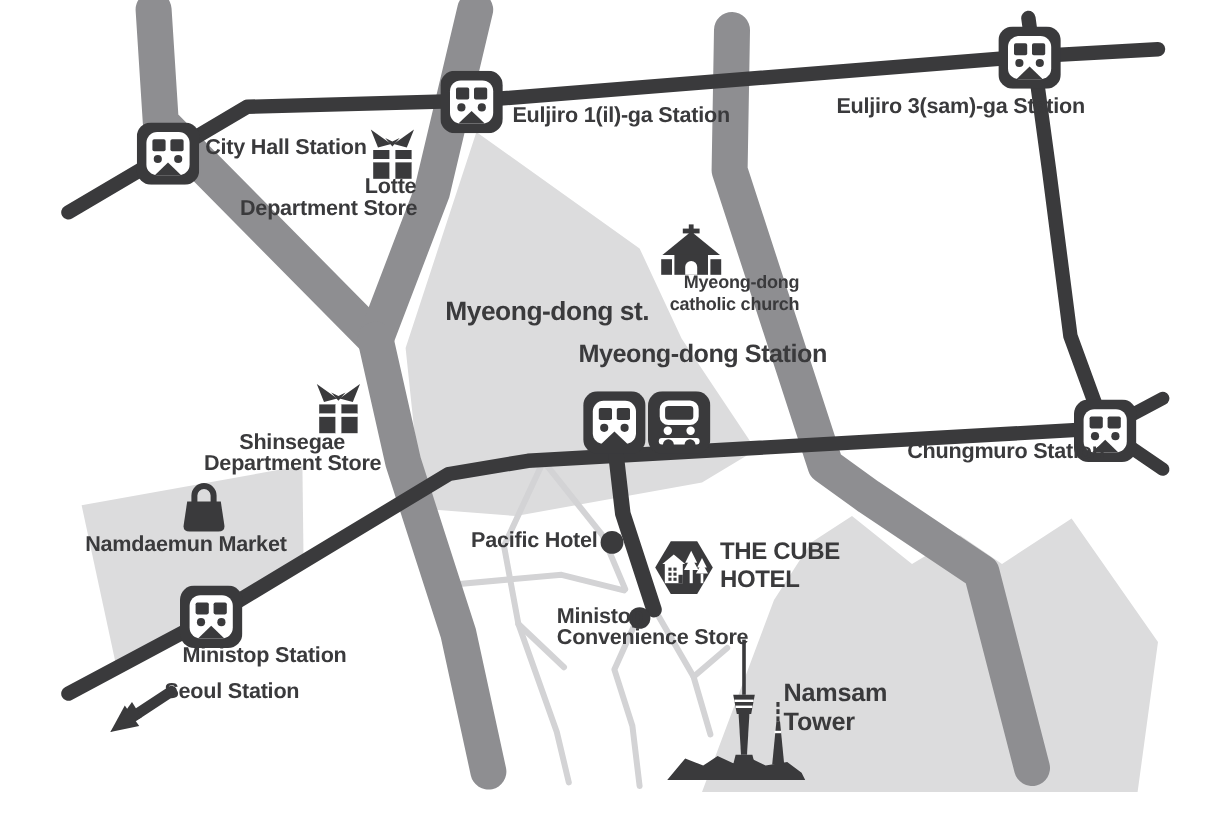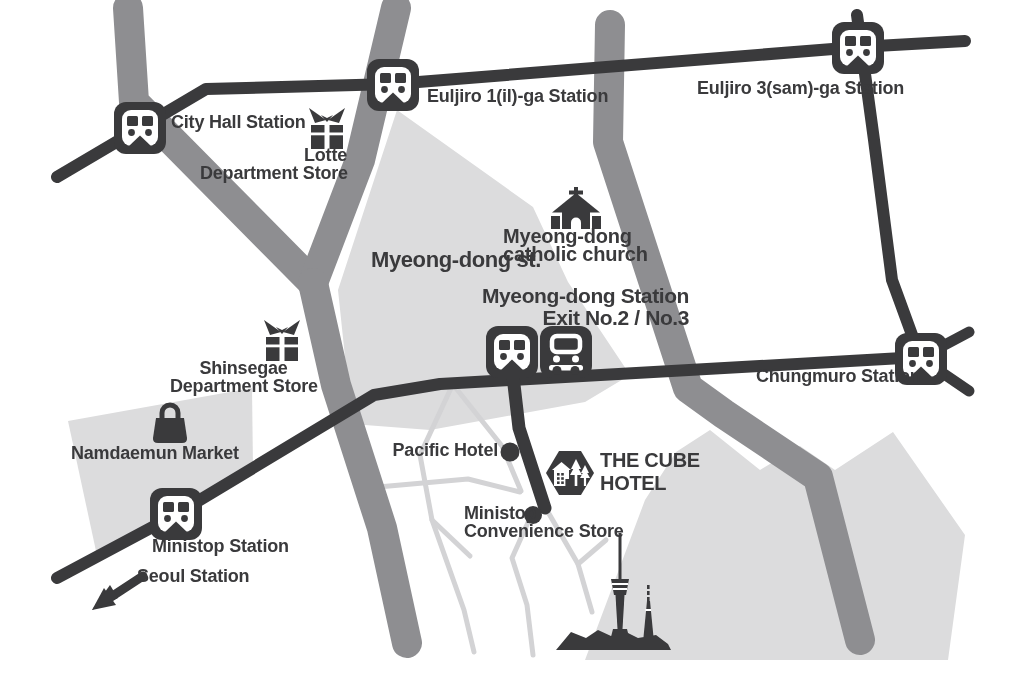--- a/index.html
+++ b/index.html
@@ -25,7 +25,7 @@
   .lbl-lotte{left:200px;top:146px;width:147px;text-align:right;}
   .lbl-shin{left:170px;top:359px;width:147px;text-align:center;}
   .lbl-ndm{left:71px;top:444px;}
-  .lbl-church{left:503px;top:227px;width:148px;text-align:left;font-size:20px;}
+  .lbl-church{left:518px;top:227px;width:148px;text-align:right;font-size:15px;}
   .lbl-pacific{left:368px;top:441px;width:130px;text-align:right;}
   .lbl-mini{left:464px;top:504px;}
   .lbl-cube{left:600px;top:449px;font-size:20px;line-height:23px;letter-spacing:-0.3px;}

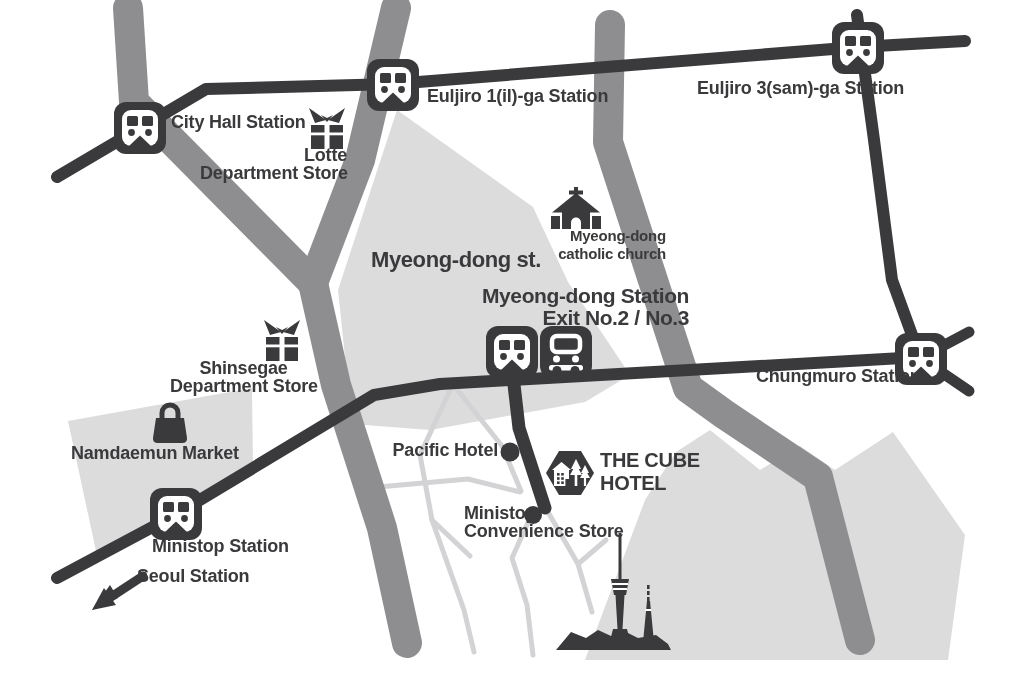--- a/index.html
+++ b/index.html
@@ -178,7 +178,6 @@
 
   <div class="lbl hdr lbl-mdst-hdr">
     <span class="ln">Myeong-dong Station</span>
-    <span class="ln">Exit No.2 / No.3</span>
   </div>
 
   <div class="lbl hdr lbl-mdst">Myeong-dong st.</div>

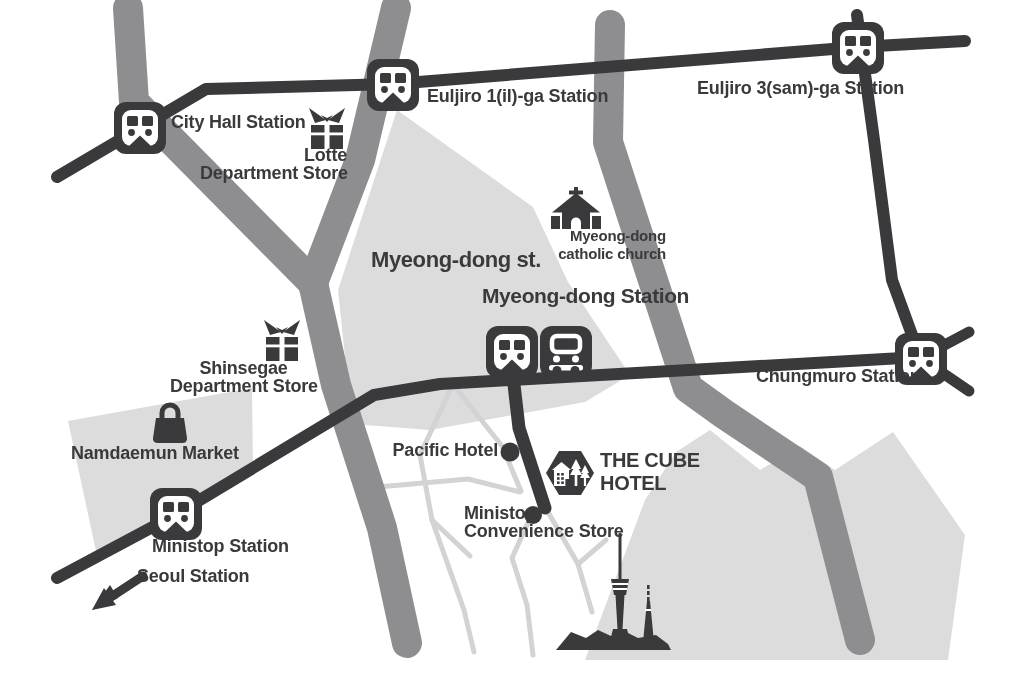--- a/index.html
+++ b/index.html
@@ -214,6 +214,10 @@
     <span class="ln">HOTEL</span>
   </div>
 
+  <div class="lbl lbl-namsan">
+    <span class="ln">Namsam</span>
+    <span class="ln">Tower</span>
+  </div>
 
 </div>
 

